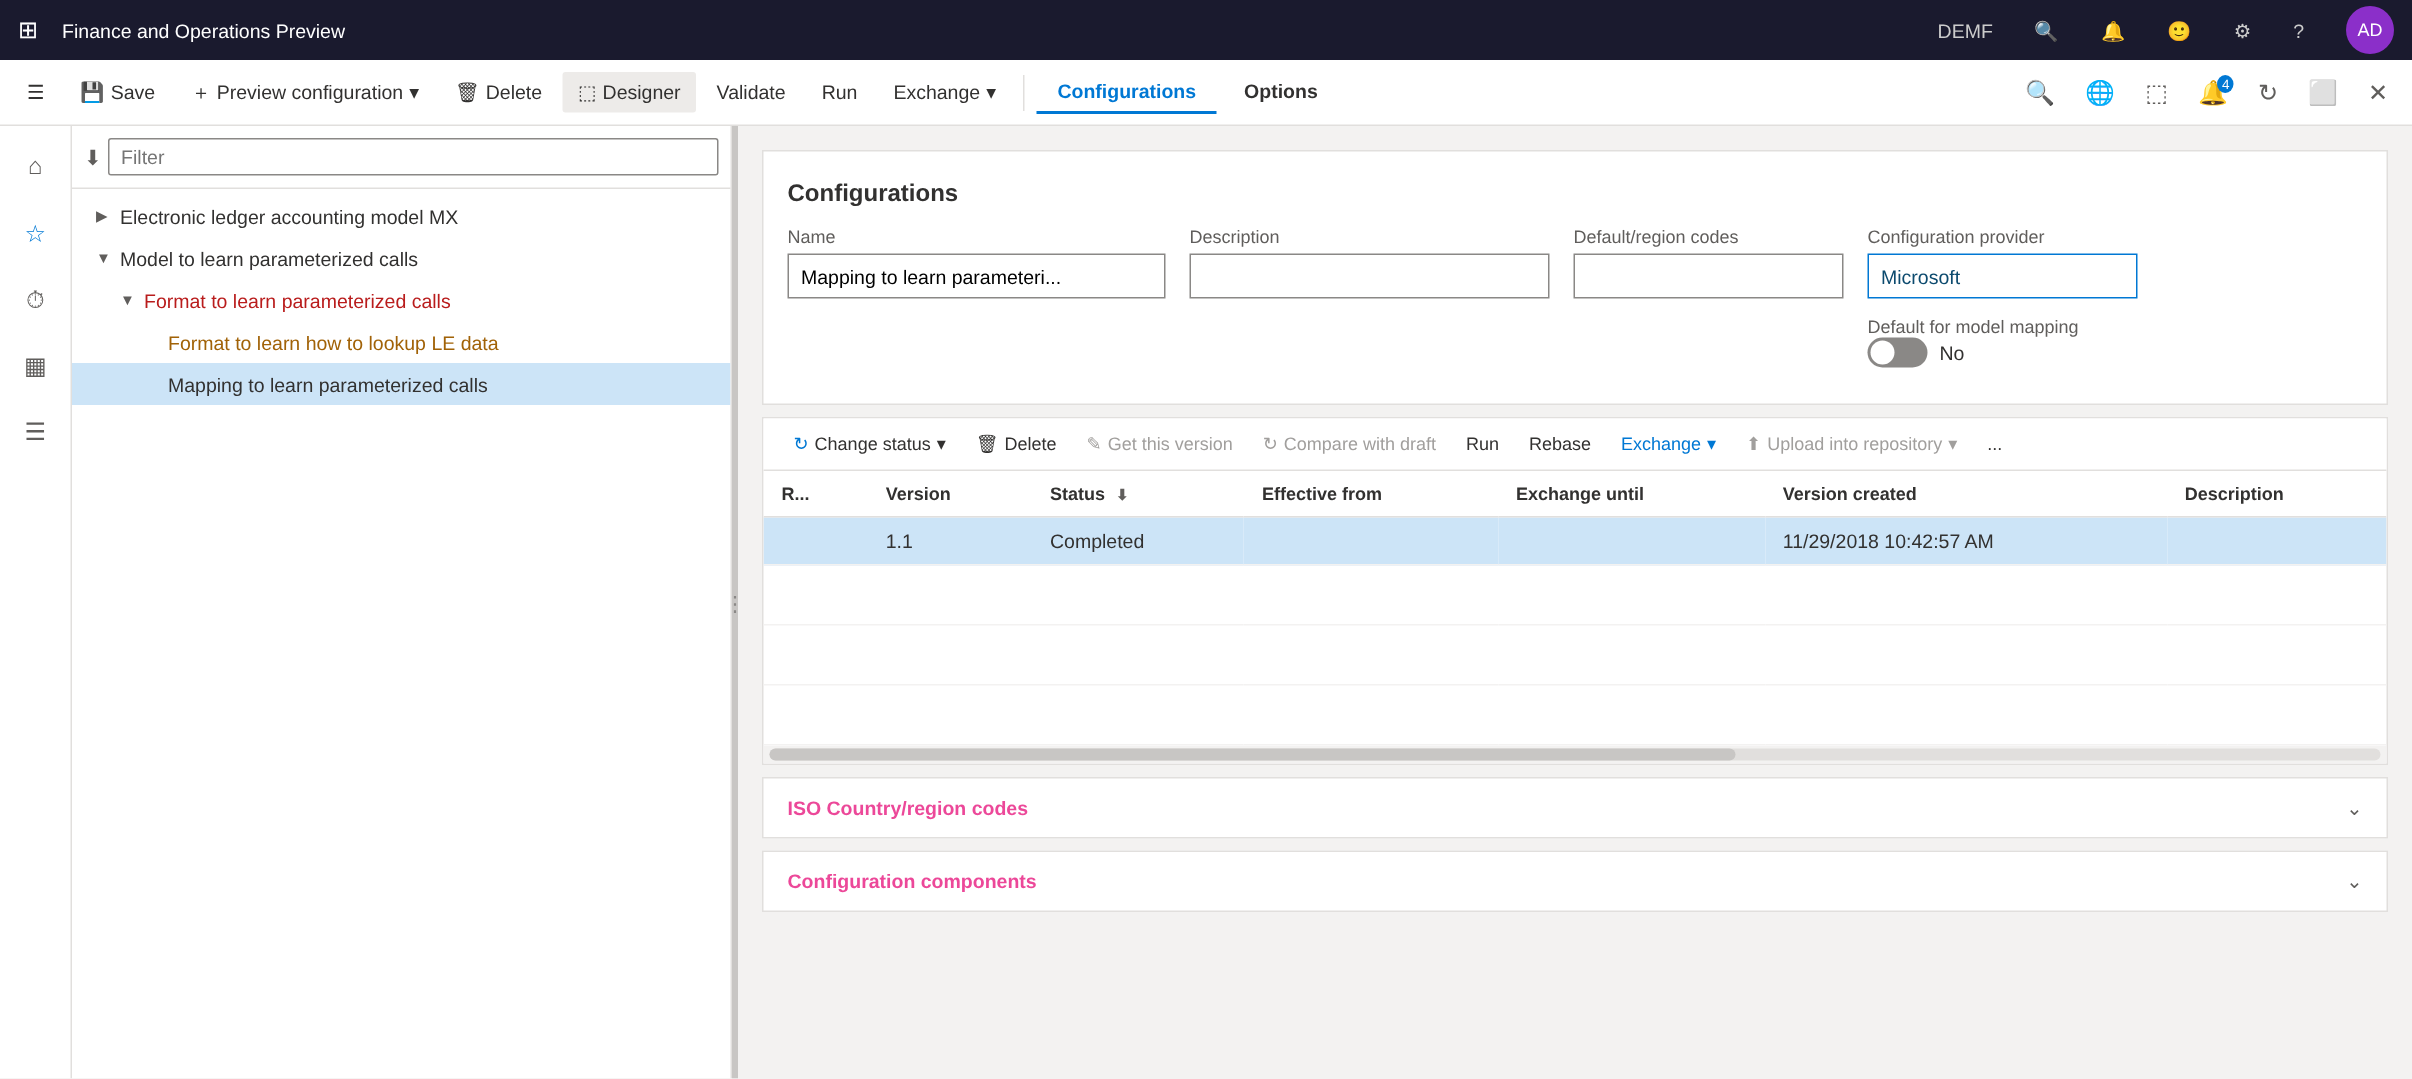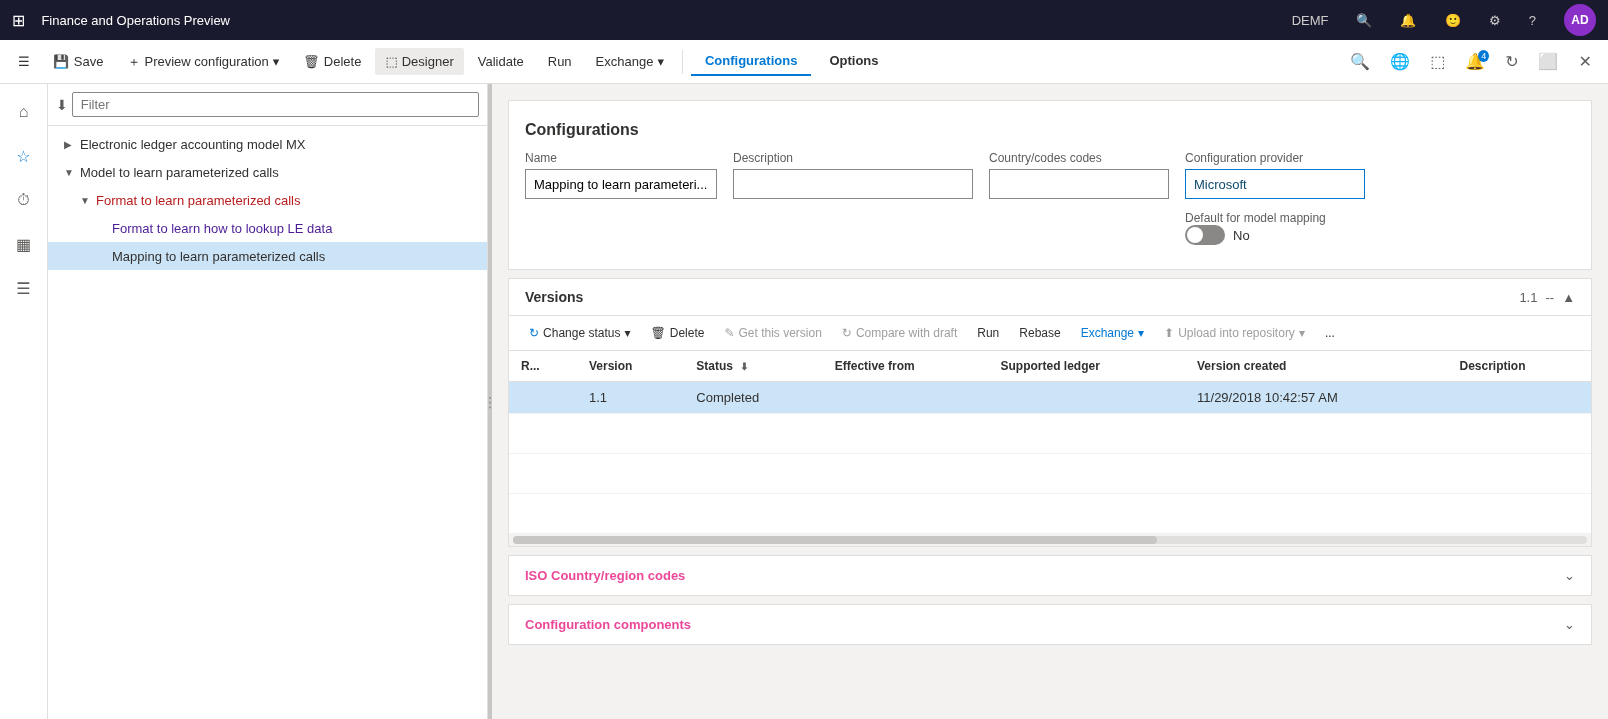--- a/index.html
+++ b/index.html
@@ -21,7 +21,7 @@
     .title-bar-avatar {
       width: 32px; height: 32px; background: #8b2fc9; border-radius: 50%;
       display: flex; align-items: center; justify-content: center;
-      color: white; font-size: 12px; font-weight: bold;
+      color: white; font-size: 12px; font-weight: normal;
     }
 
     

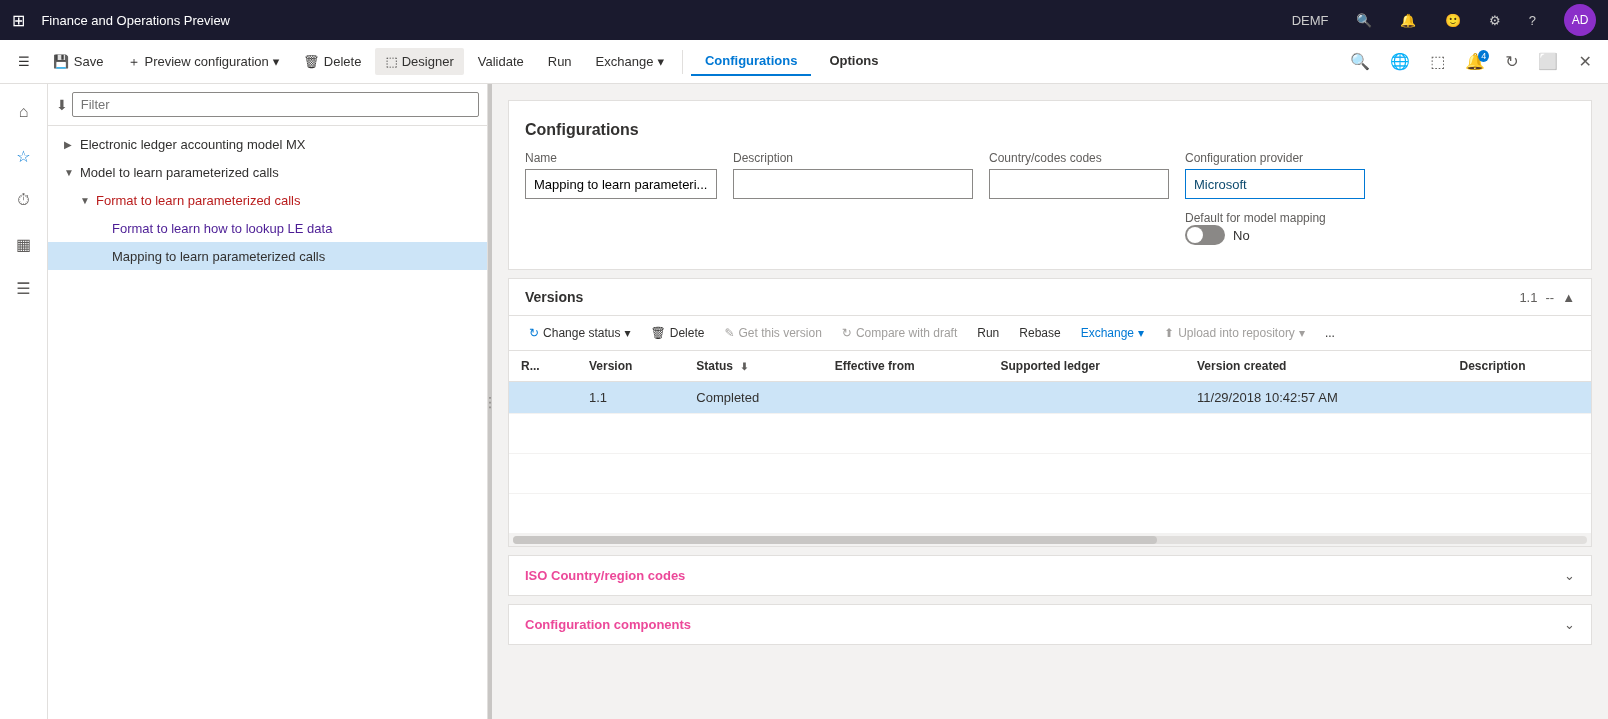--- a/index.html
+++ b/index.html
@@ -316,7 +316,7 @@
           <input class="form-input" type="text" style="width: 240px;">
         </div>
         <div class="form-field">
-          <div class="form-label">Country/codes codes</div>
+          <div class="form-label">Default/region codes</div>
           <input class="form-input" type="text" style="width: 180px;">
         </div>
         <div class="form-field">

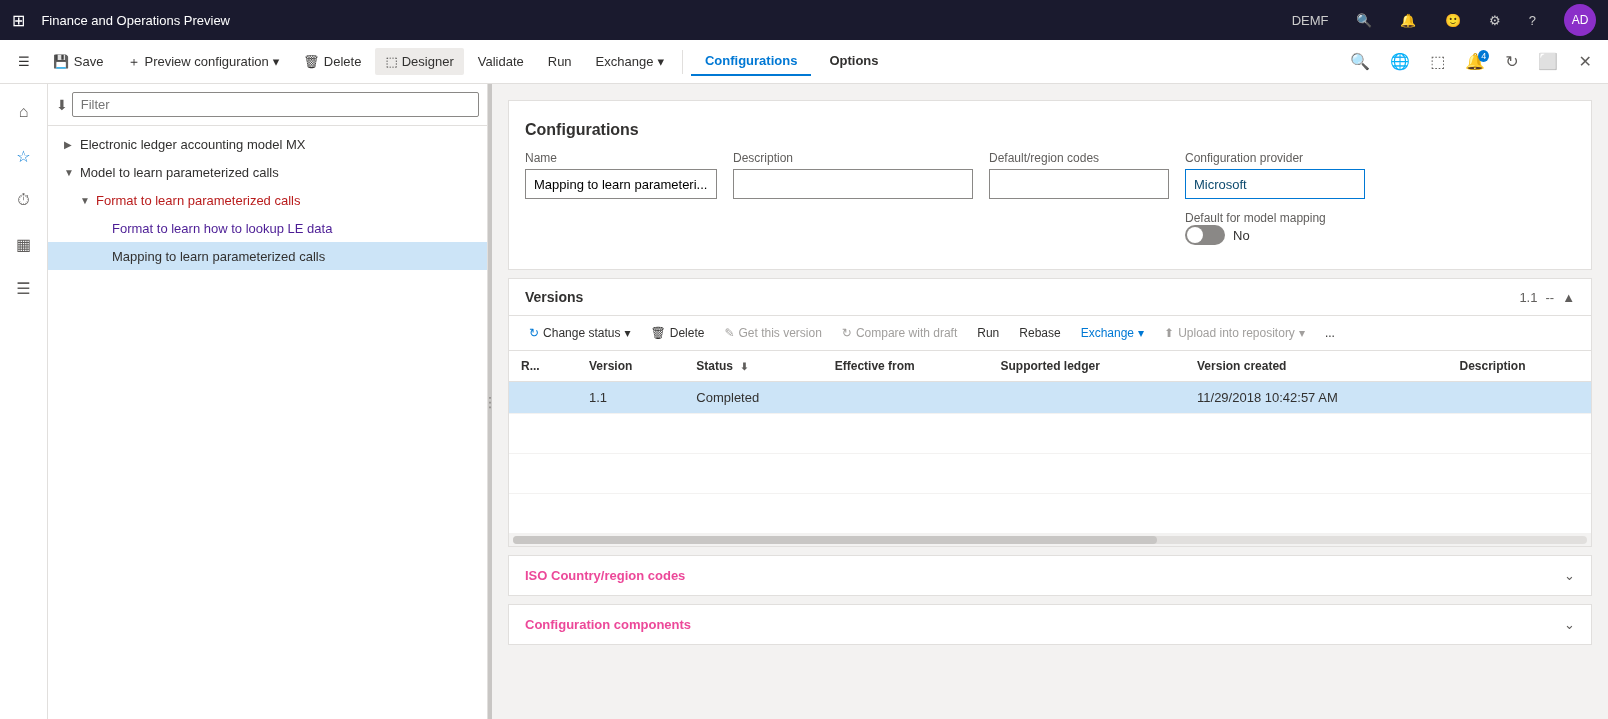--- a/index.html
+++ b/index.html
@@ -124,7 +124,7 @@
       background: white; outline: none; min-height: 30px;
     }
     .form-input.provider { color: #0c4a6e; border-color: #0078d4; }
-    .form-input-wide { width: 192px; }
+    .form-input-wide { width: 252px; }
     .toggle-row { display: flex; align-items: center; gap: 8px; }
     .toggle-switch {
       width: 40px; height: 20px; background: #8a8886; border-radius: 10px;

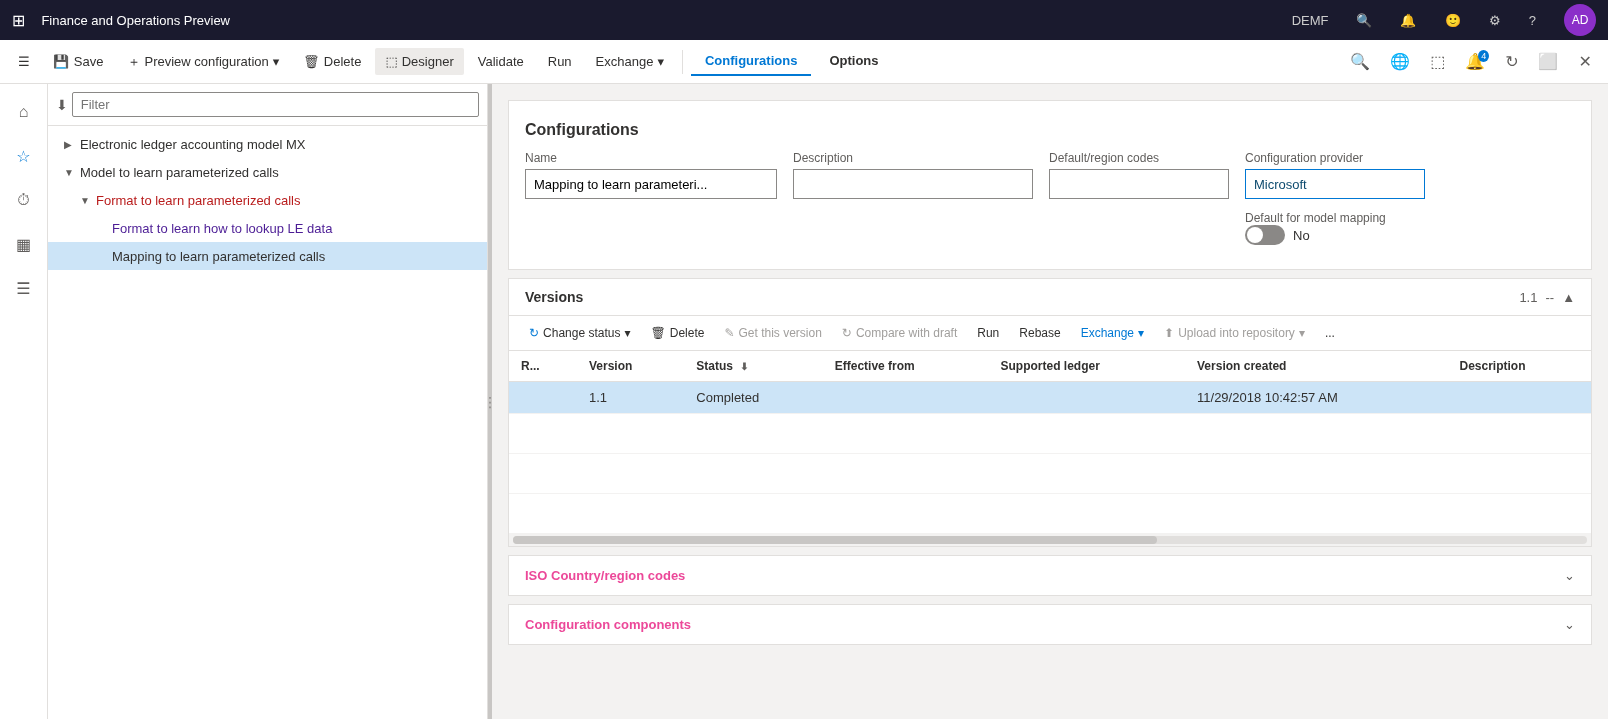--- a/index.html
+++ b/index.html
@@ -290,7 +290,7 @@
 
       <div class="tree-item level3">
         <span class="expand-icon" style="visibility:hidden;">▶</span>
-        <span class="item-label" style="color:#4c1d95;">Format to learn how to lookup LE data</span>
+        <span class="item-label" style="color:#a16207;">Format to learn how to lookup LE data</span>
       </div>
 
       <div class="tree-item level3 selected">

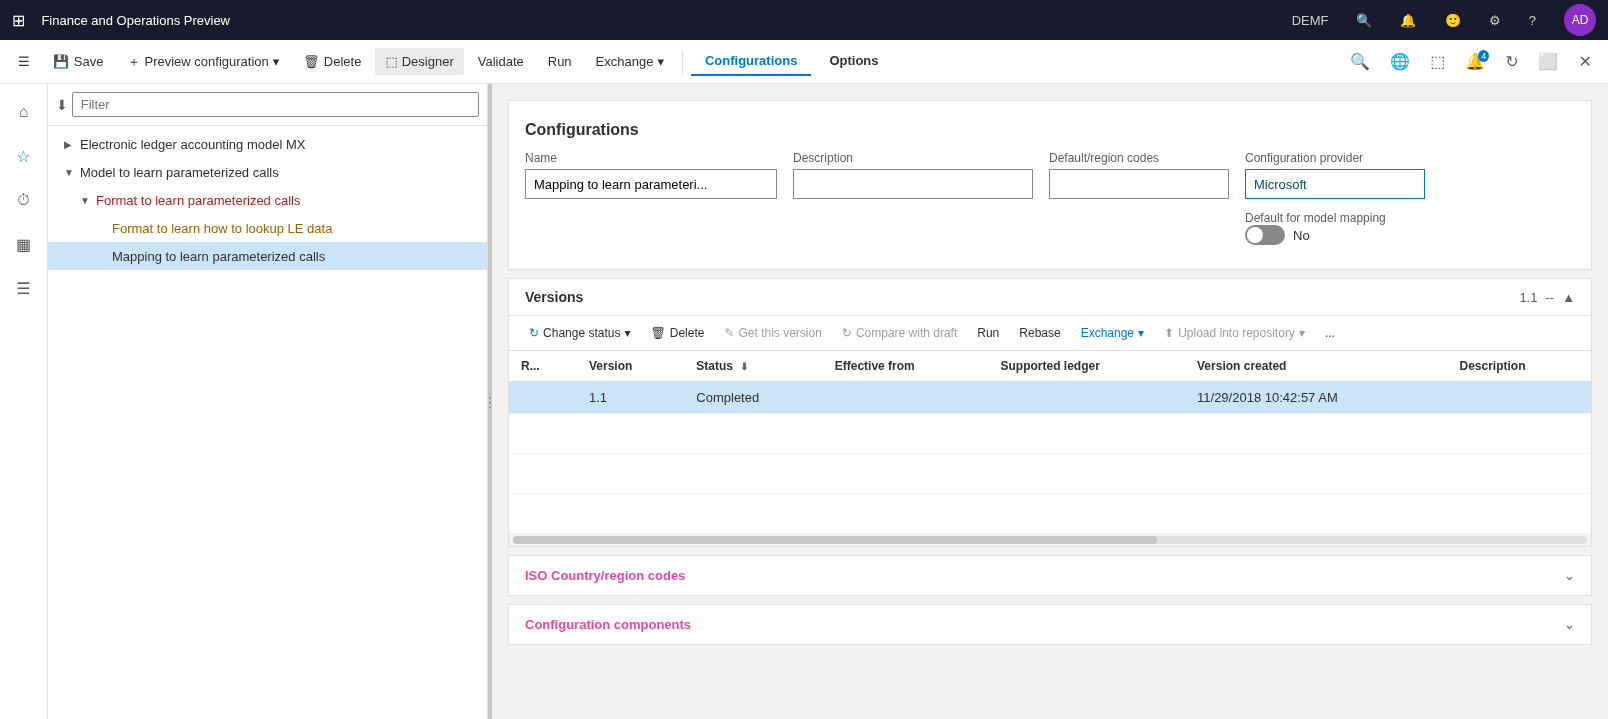--- a/index.html
+++ b/index.html
@@ -336,14 +336,6 @@
     </div>
 
     <div style="background:white;border:1px solid #e1dfdd;margin-bottom:8px;">
-      <div class="versions-header">
-        <span class="versions-title">Versions</span>
-        <div class="versions-count">
-          <span>1.1</span>
-          <span>--</span>
-          <span class="version-collapse-btn">▲</span>
-        </div>
-      </div>
 
       <div class="versions-toolbar">
         <button class="v-btn">

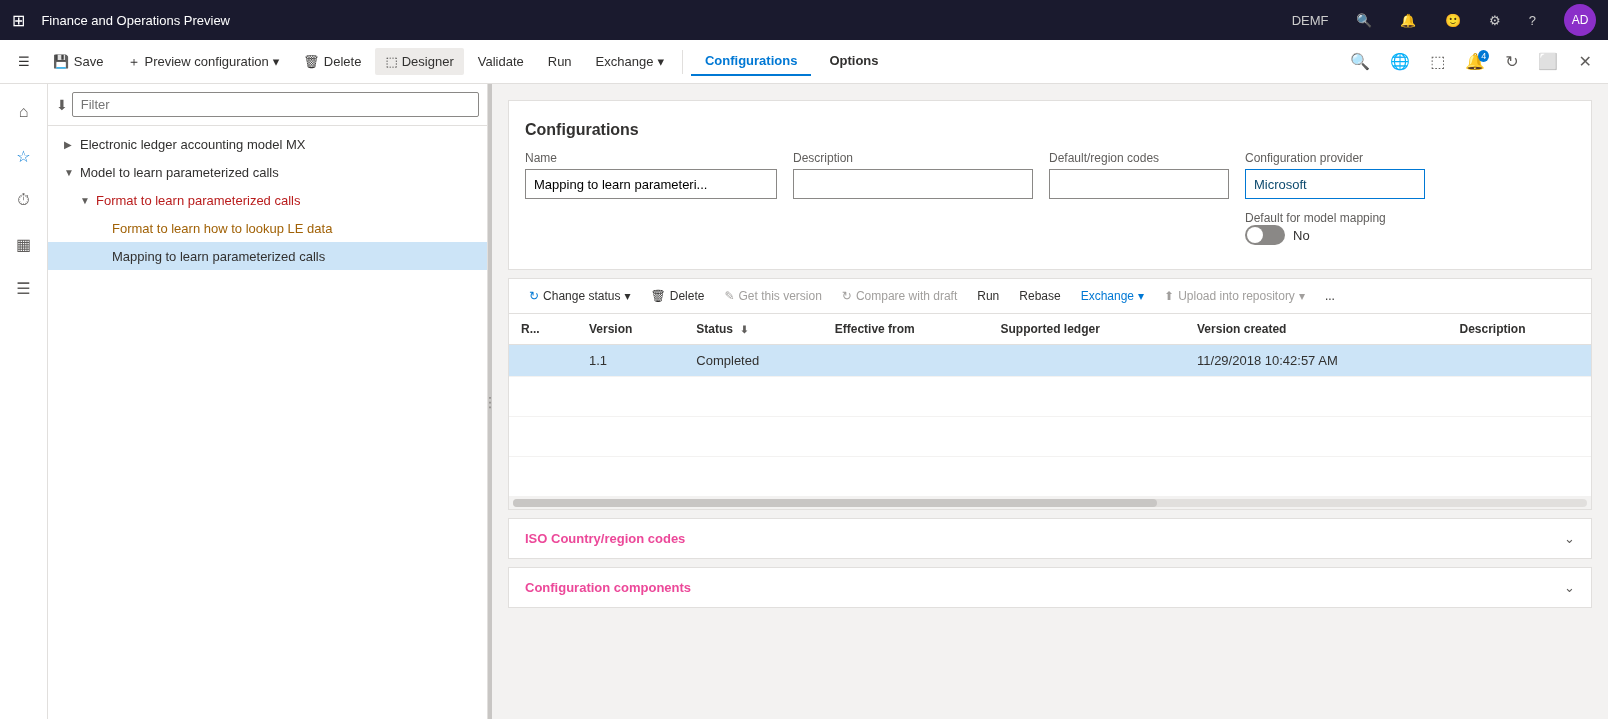--- a/index.html
+++ b/index.html
@@ -393,7 +393,7 @@
                 <span>Effective from</span>
               </th>
               <th>
-                <span>Supported ledger</span>
+                <span>Exchange until</span>
               </th>
               <th>
                 <span>Version created</span>

